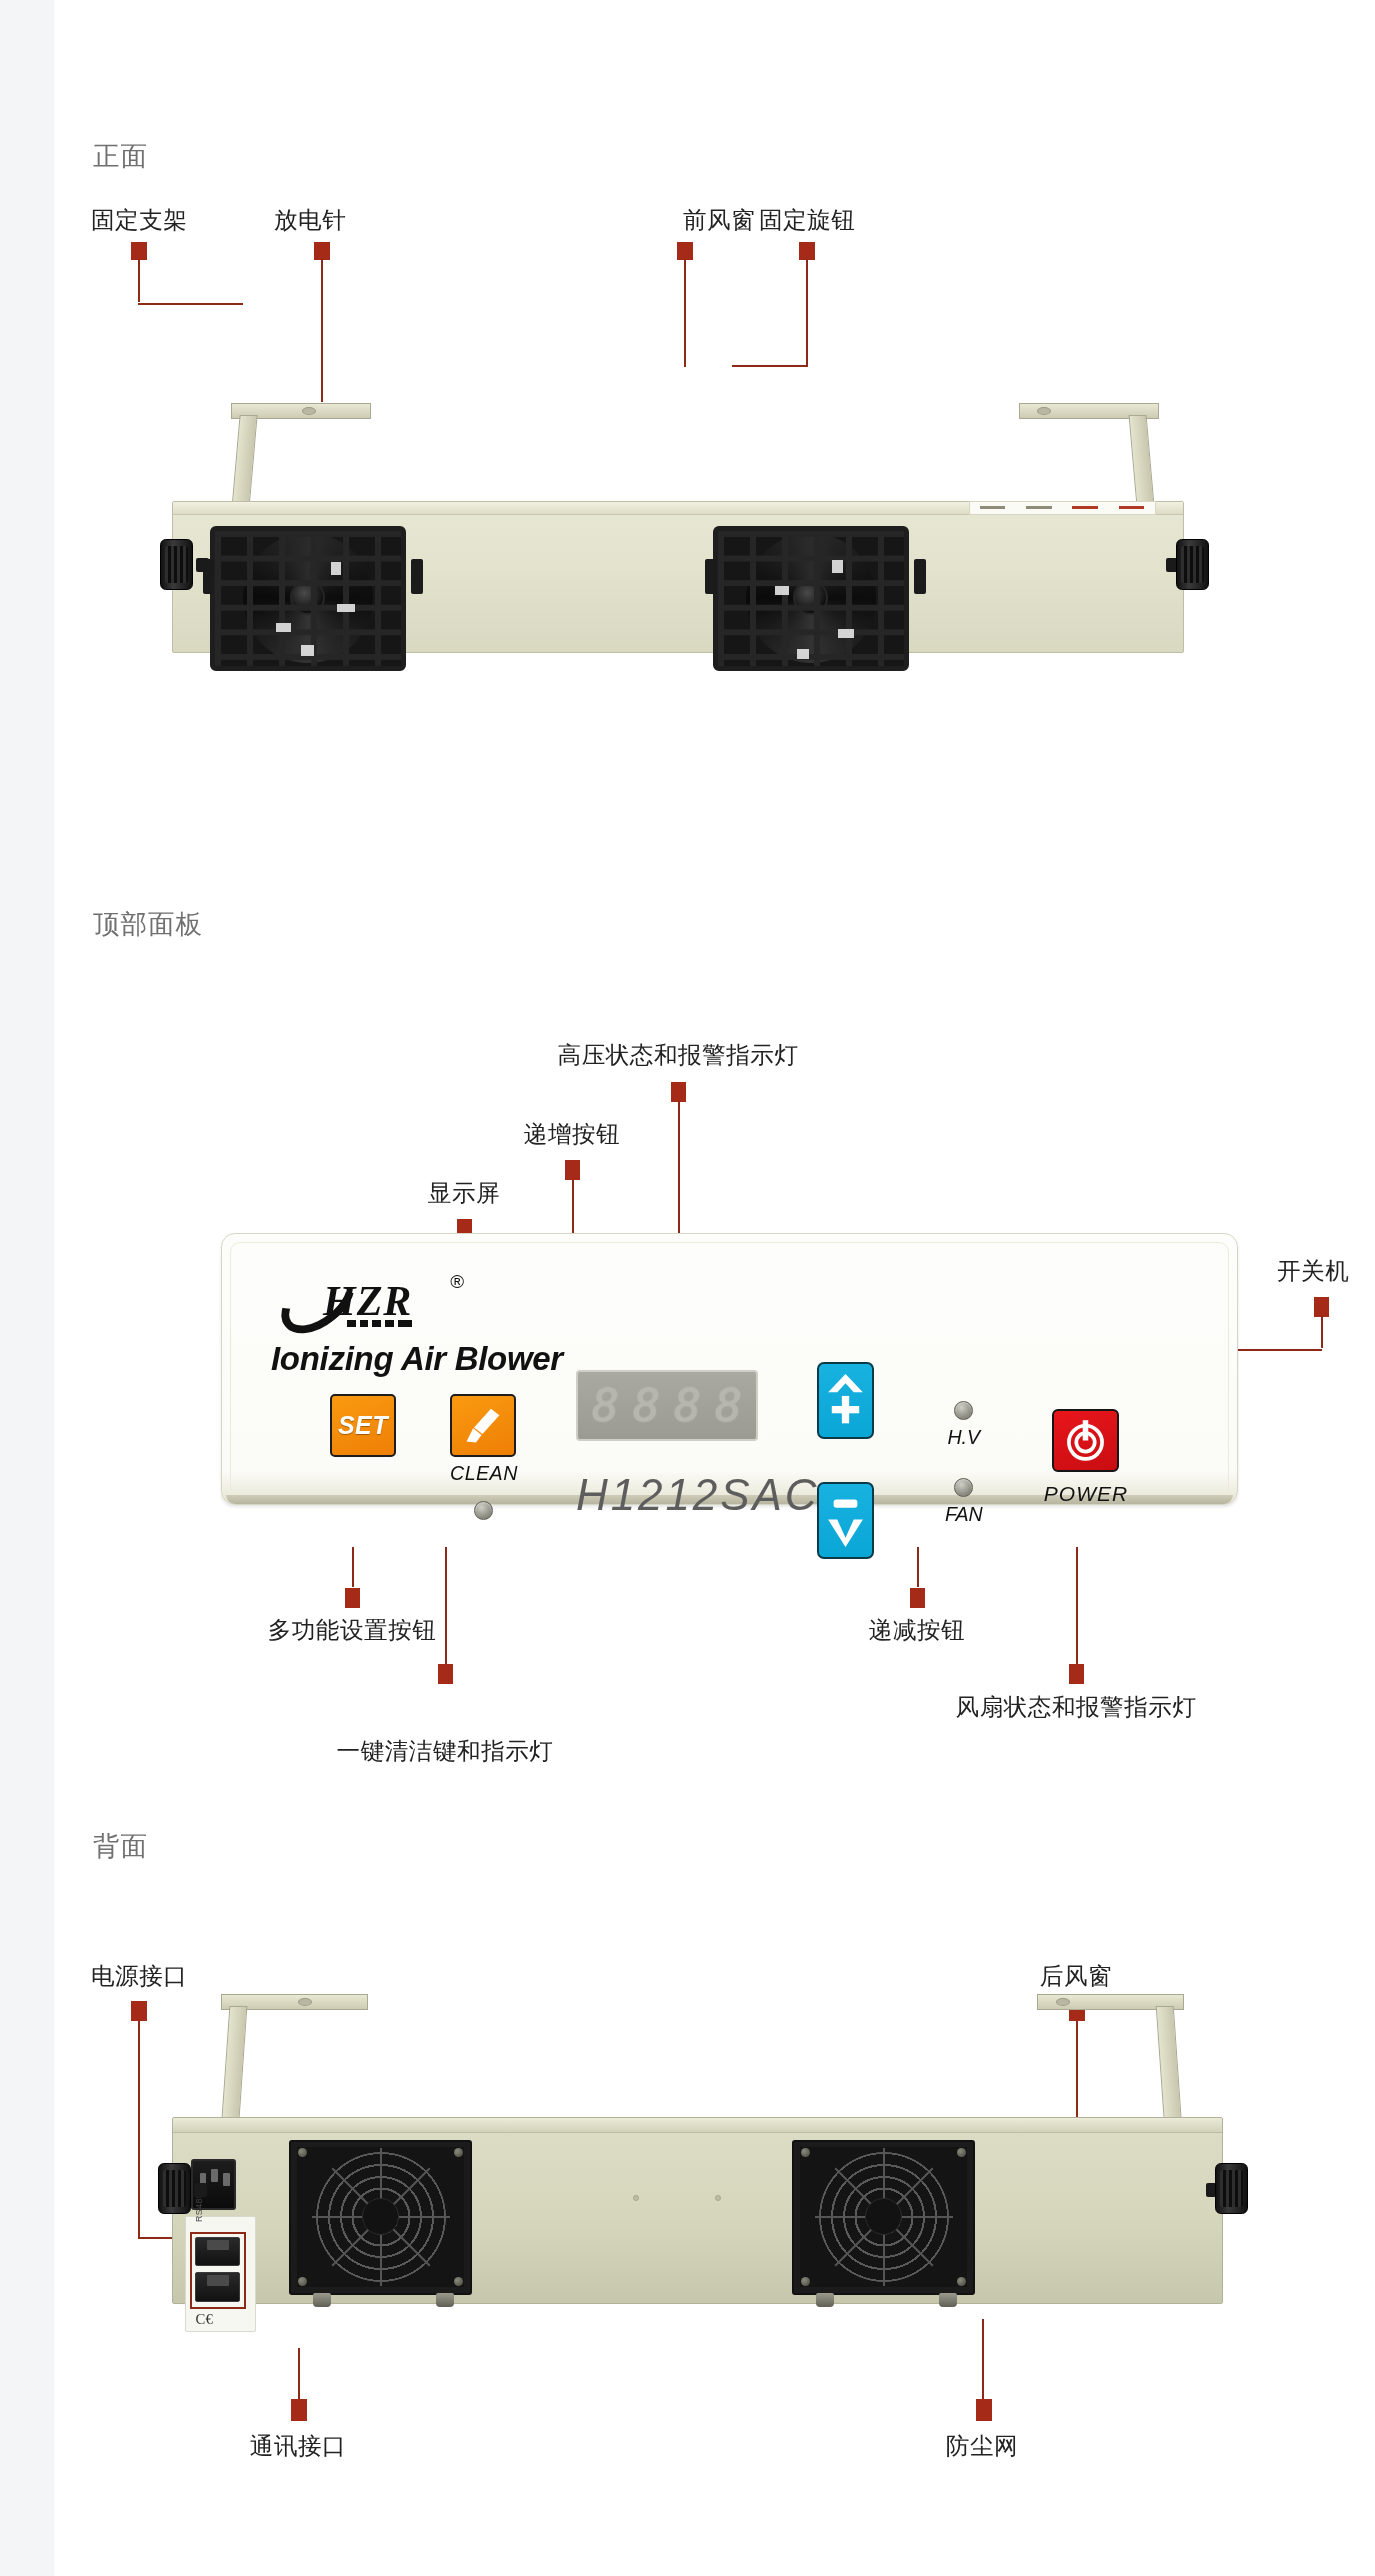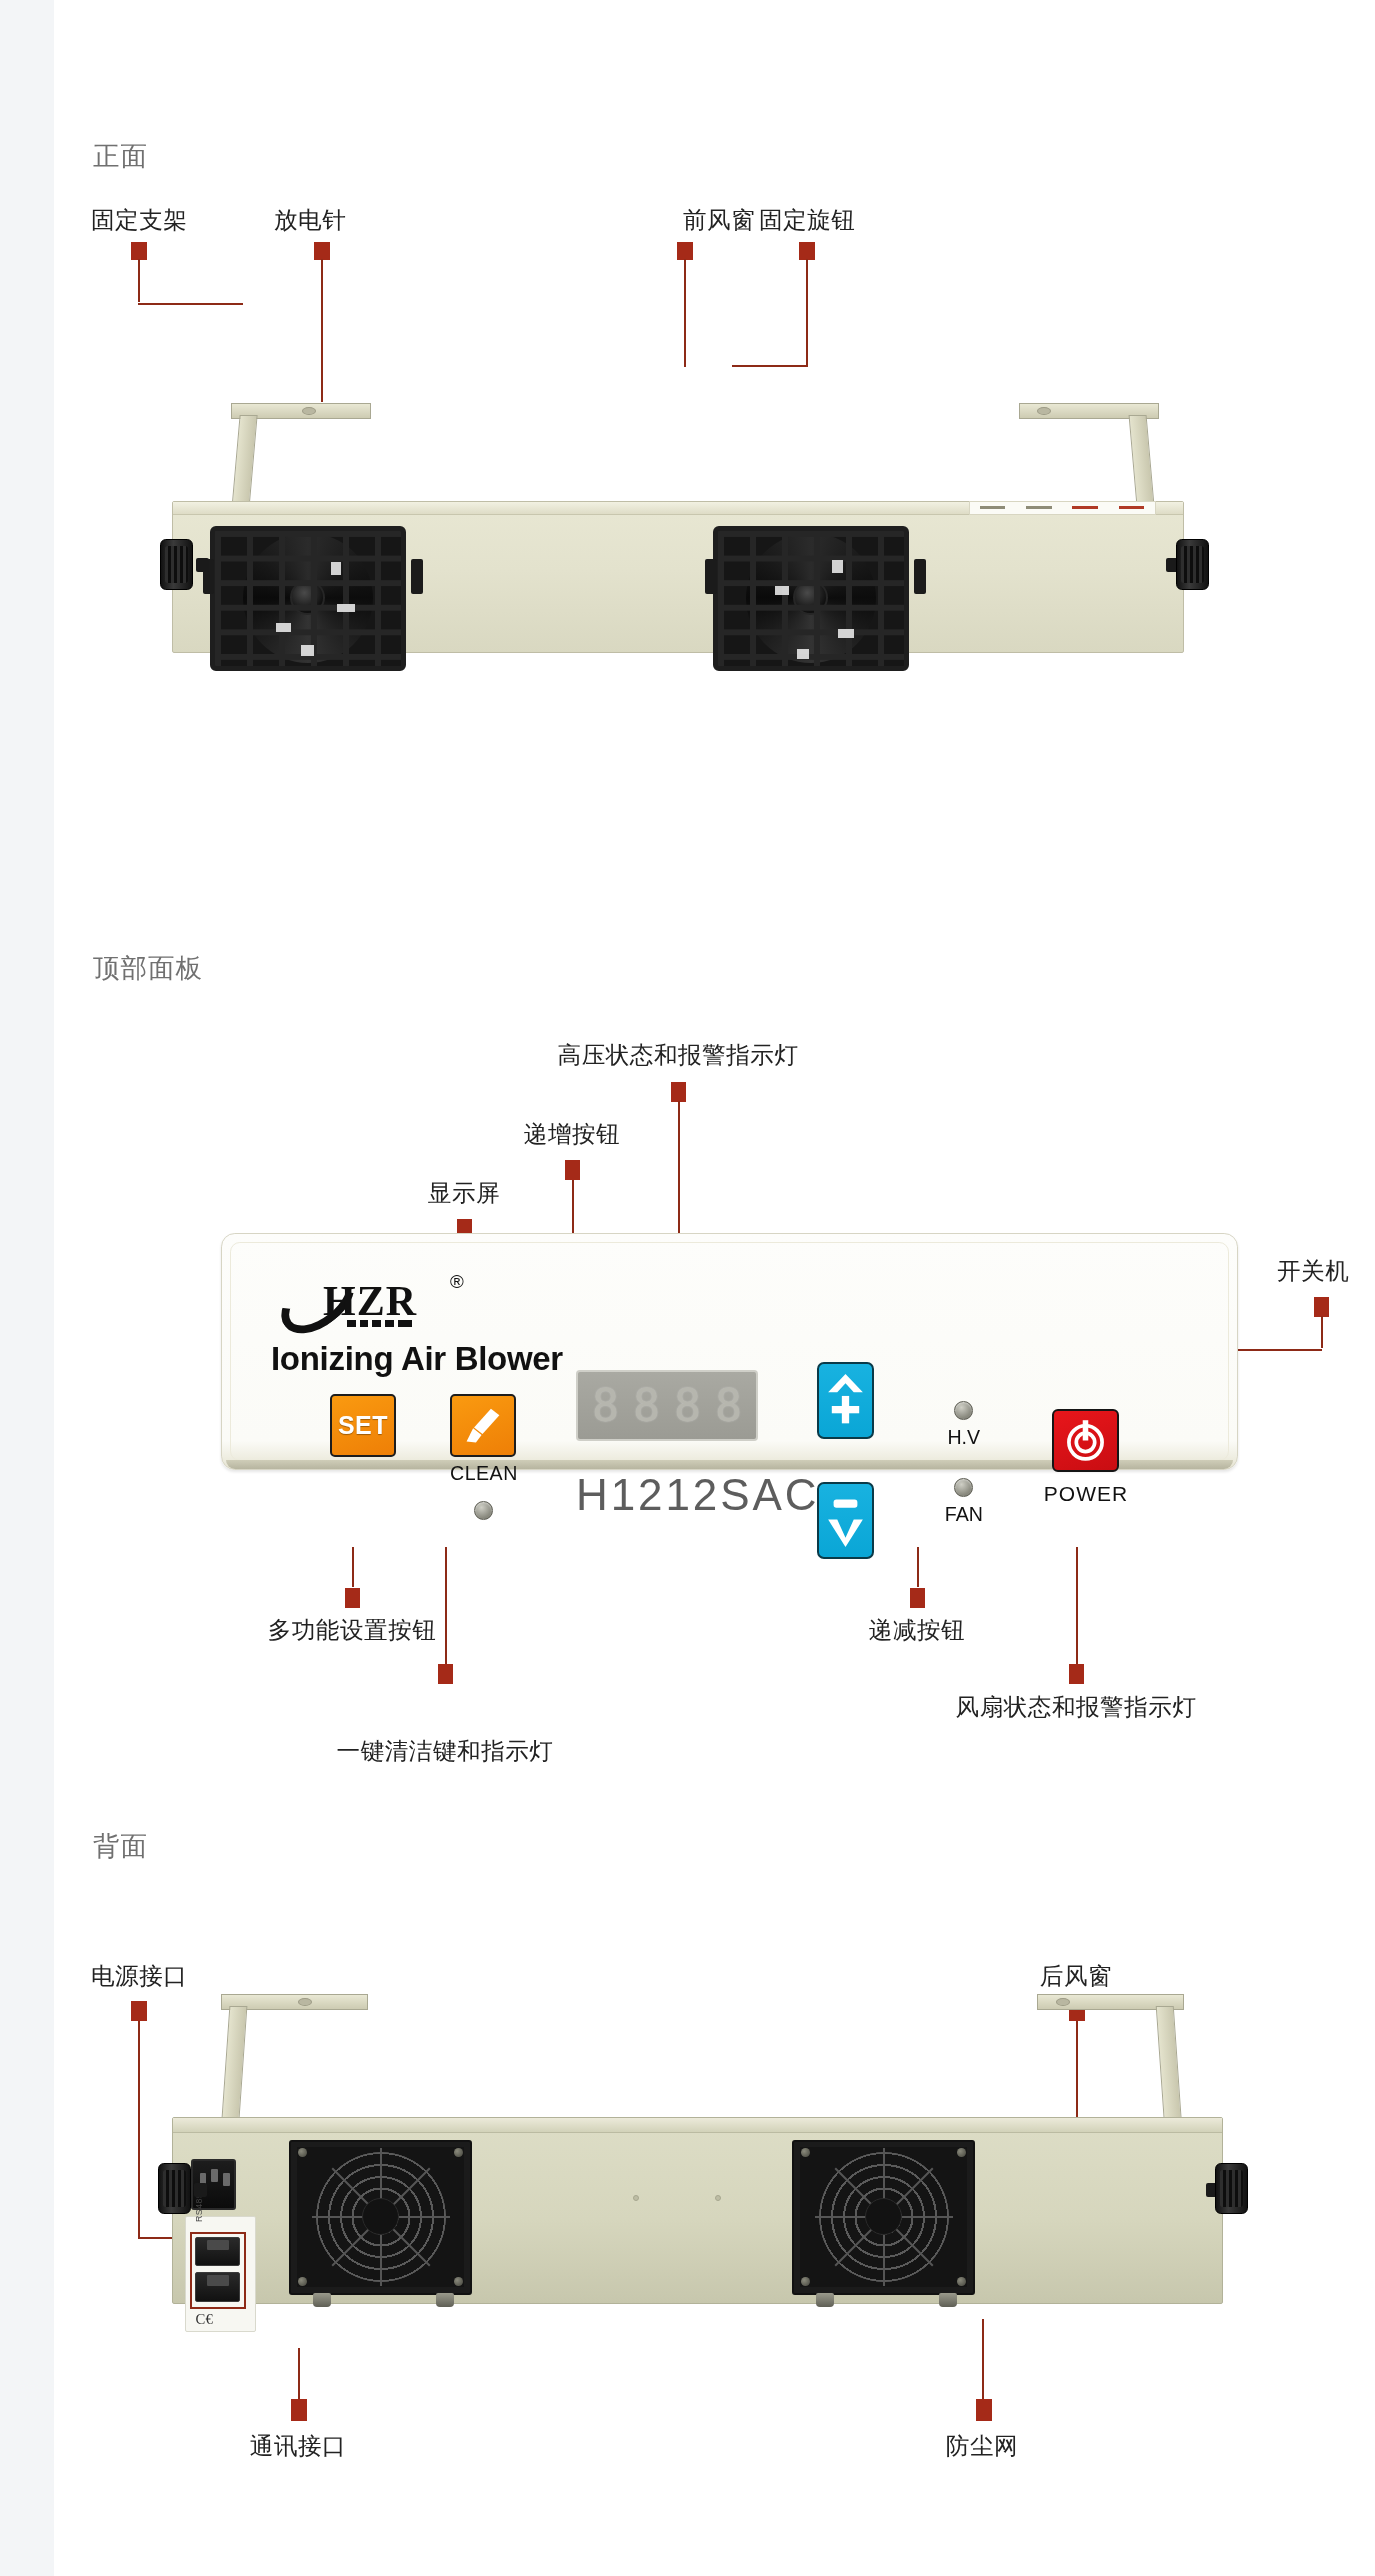--- a/index.html
+++ b/index.html
@@ -399,7 +399,7 @@
     <div class="knob" style="left:1004px; top:136px;"></div>
   </div>
 
-  <div class="sec-head" style="left:39px; top:906px;margin-top:44px;">顶部面板</div>
+  <div class="sec-head" style="left:39px; top:906px;">顶部面板</div>
 
   <div class="cl c" style="left:624px; top:1044px;">高压状态和报警指示灯</div>
   <div class="mk" style="left:617px; top:1082px; width:14.7px; height:19.6px;"></div>

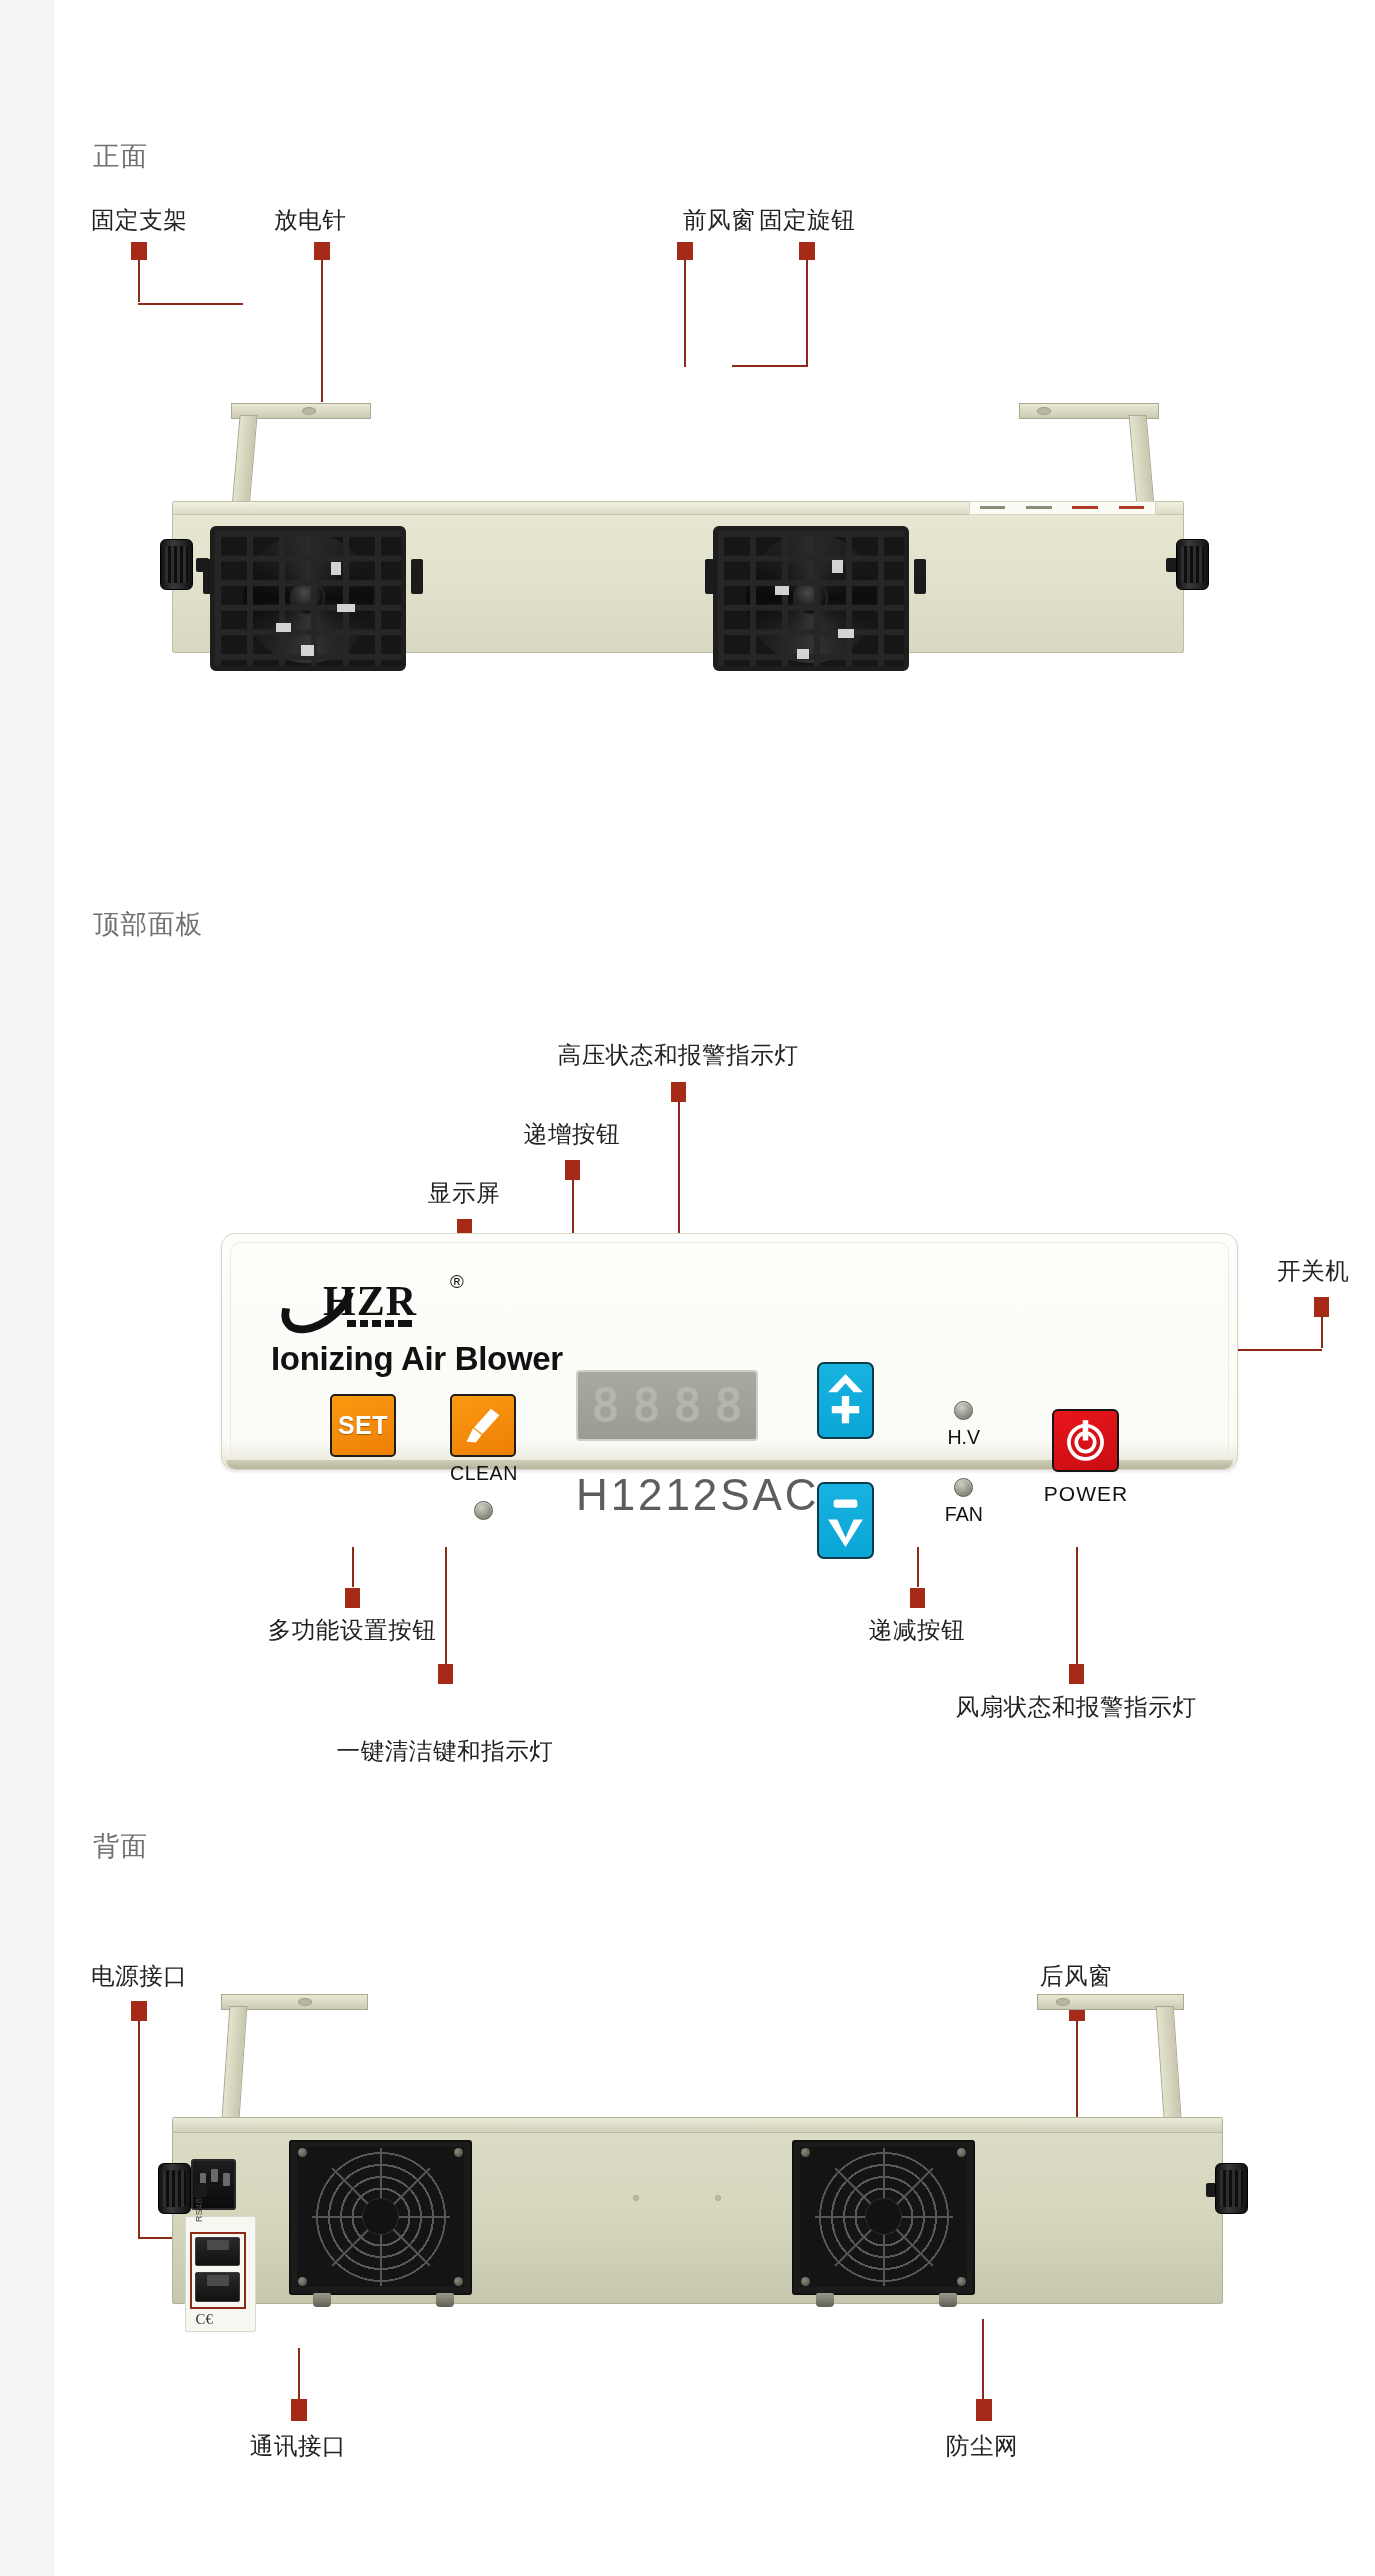--- a/index.html
+++ b/index.html
@@ -132,10 +132,11 @@
 
   
   .tp {
-    position:absolute; left:167px; top:1233px; width:1017px; height:237px;
+    position:absolute; left:167px; top:1233px; width:1017px; height:272px;
     background:linear-gradient(180deg,#fdfdfb 0%,#fbfbf7 88%,#e6e4d2 100%);
     border:1px solid #d7d5c4; border-radius:13.8px;
     box-shadow:0 2px 2.9px rgba(0,0,0,.10);
+    font-style:italic;
   }
   .tp-inner {
     position:absolute; inset:7.9px; border:1px solid #eceadb; border-radius:9.8px;

